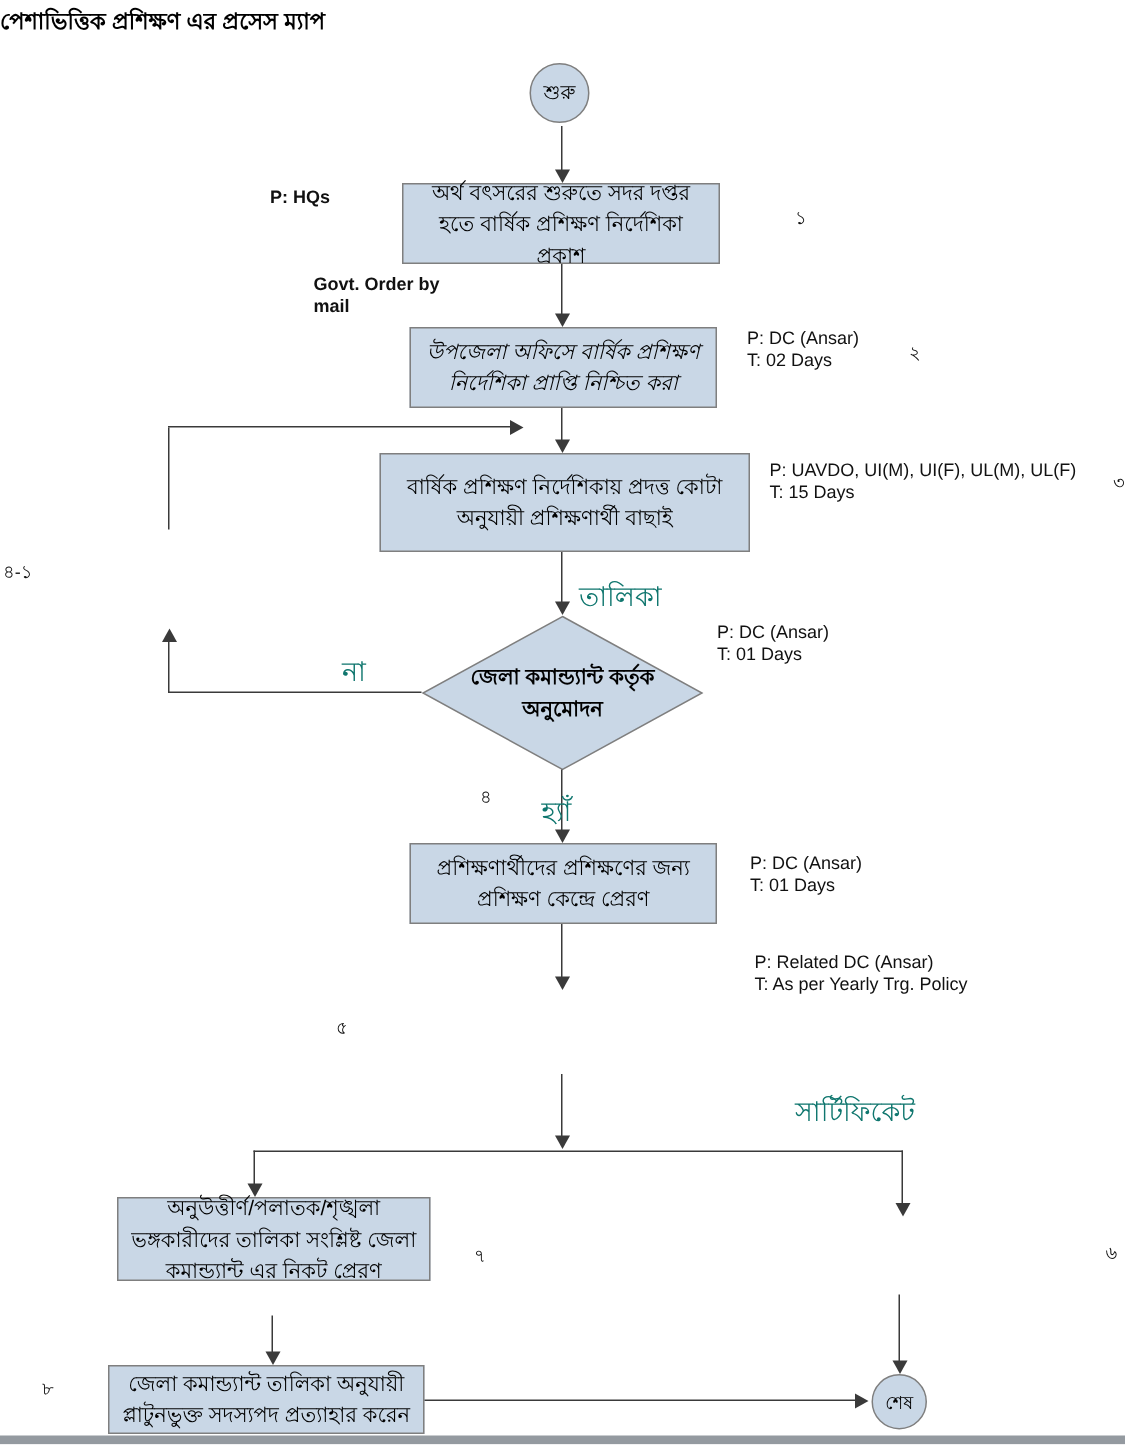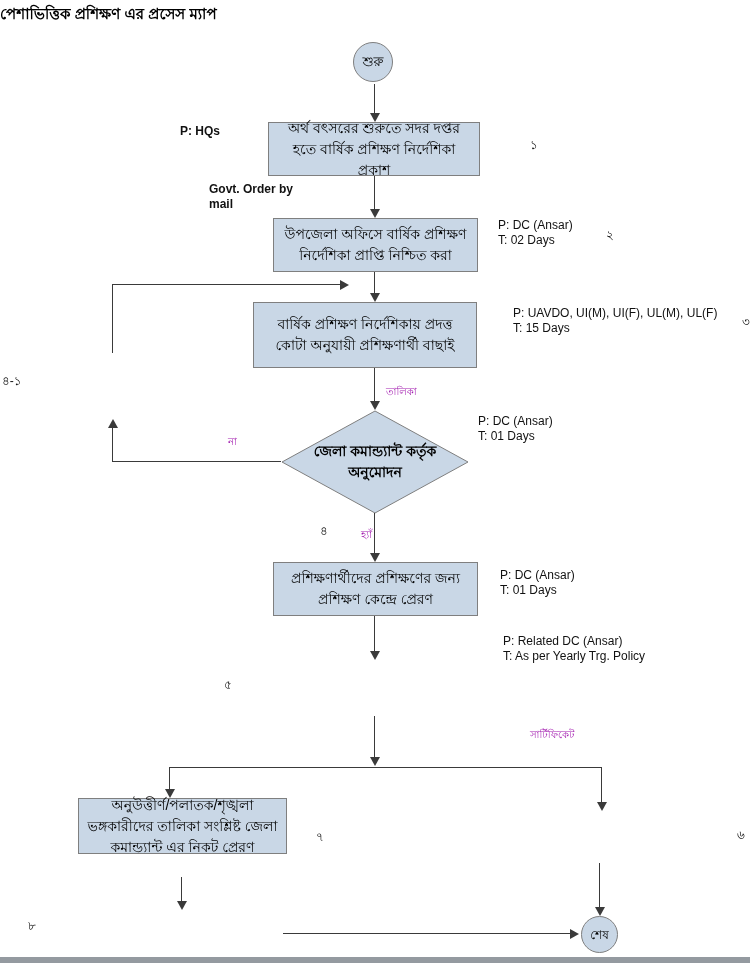--- a/index.html
+++ b/index.html
@@ -67,7 +67,7 @@
   <div class="vline" style="left:374px;top:176px;height:34px;"></div>
   <div class="ah ah-down" style="left:370px;top:209px;"></div>
 
-  <div class="node" style="left:273px;top:218px;width:205px;height:54px;">উপজেলা অফিসে বার্ষিক প্রশিক্ষণ নির্দেশিকা প্রাপ্তি নিশ্চিত করা</div>
+  <div class="node" style="left:273px;top:218px;width:205px;height:54px;font-style:italic;">উপজেলা অফিসে বার্ষিক প্রশিক্ষণ নির্দেশিকা প্রাপ্তি নিশ্চিত করা</div>
   <div class="ann" style="left:498px;top:218px;">P: DC (Ansar)
 T: 02 Days</div>
   <div class="num" style="left:606px;top:226px;">২</div>

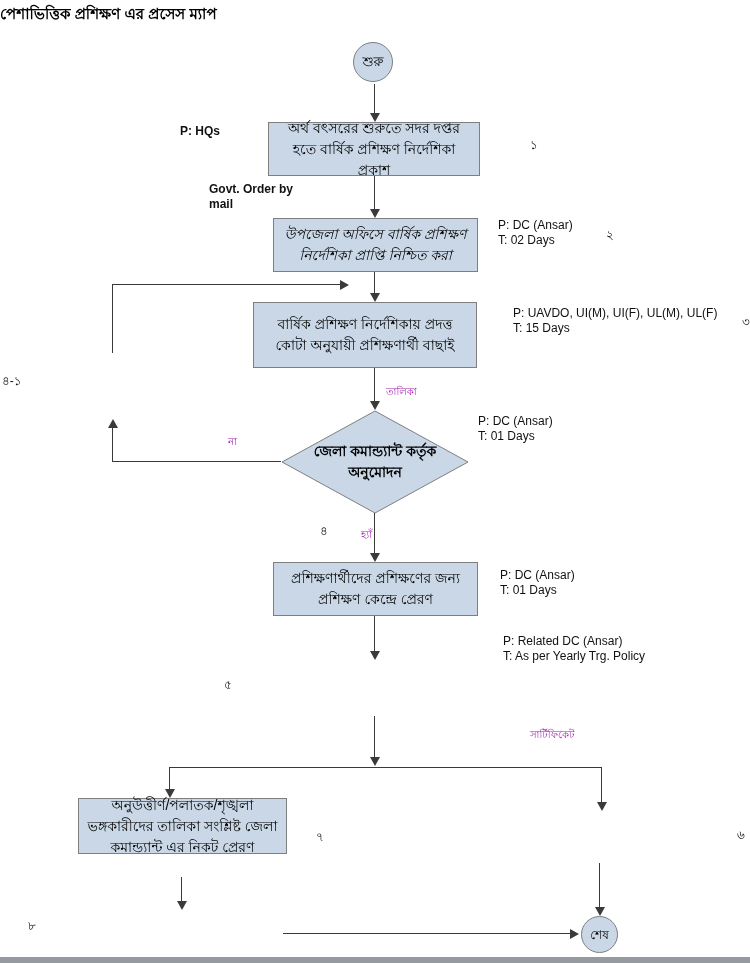--- a/index.html
+++ b/index.html
@@ -79,7 +79,7 @@
   <div class="hline" style="left:112px;top:284px;width:228px;"></div>
   <div class="ah ah-right" style="left:340px;top:280px;"></div>
 
-  <div class="node" style="left:253px;top:302px;width:224px;height:66px;">বার্ষিক প্রশিক্ষণ নির্দেশিকায় প্রদত্ত কোটা অনুযায়ী প্রশিক্ষণার্থী বাছাই</div>
+  <div class="node" style="left:253px;top:302px;width:247px;height:66px;">বার্ষিক প্রশিক্ষণ নির্দেশিকায় প্রদত্ত কোটা অনুযায়ী প্রশিক্ষণার্থী বাছাই</div>
   <div class="ann" style="left:513px;top:306px;">P: UAVDO, UI(M), UI(F), UL(M), UL(F)
 T: 15 Days</div>
   <div class="num" style="left:742px;top:313px;">৩</div>

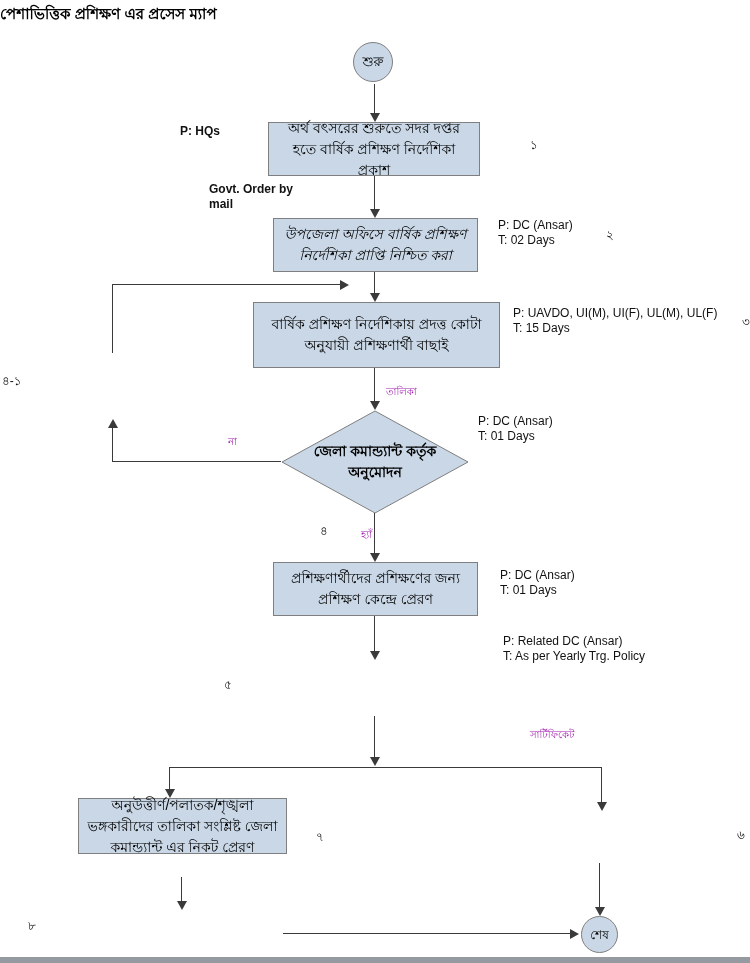--- a/index.html
+++ b/index.html
@@ -37,7 +37,7 @@
   }
   .ann-bold{font-weight:bold;}
   .num{position:absolute;font-size:12px;color:#111;}
-  .elabel{position:absolute;font-size:10px;color:#a21caf;}
+  .elabel{position:absolute;font-size:18px;color:#0f766e;}
   .diamond-wrap{position:absolute;font-weight:bold;}
   .diamond-wrap svg{display:block;}
   .diamond-text{

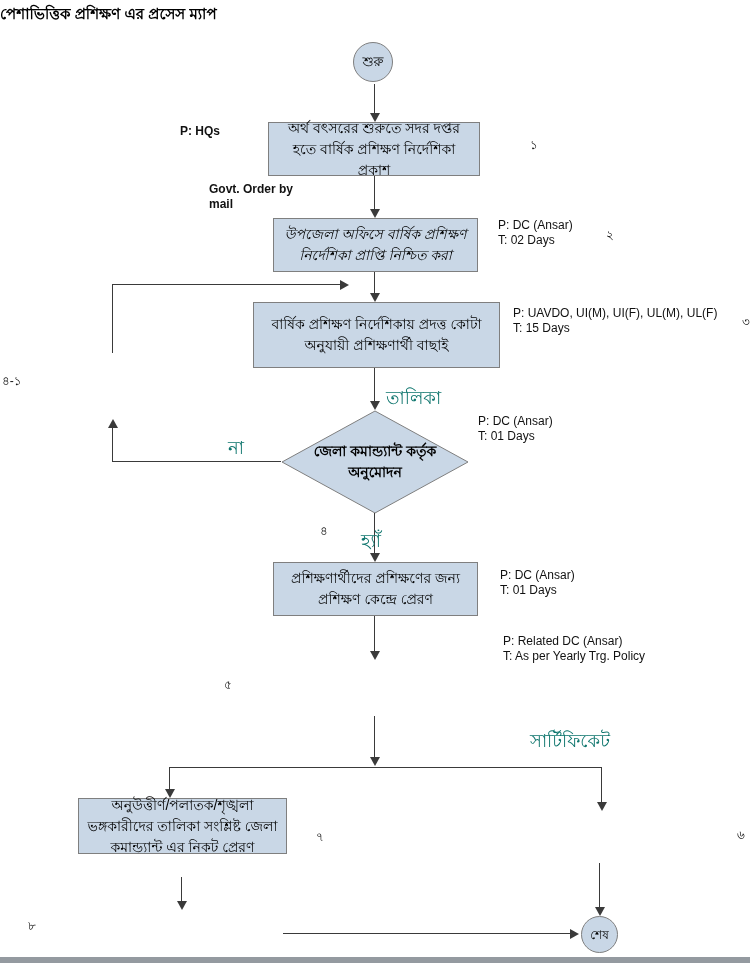--- a/index.html
+++ b/index.html
@@ -139,6 +139,7 @@
   <div class="vline" style="left:181px;top:877px;height:26px;"></div>
   <div class="ah ah-down" style="left:177px;top:901px;"></div>
 
+  <div class="node" style="left:72px;top:910px;width:211px;height:46px;">জেলা কমান্ড্যান্ট তালিকা অনুযায়ী প্লাটুনভুক্ত সদস্যপদ প্রত্যাহার করেন</div>
   <div class="num" style="left:28px;top:917px;">৮</div>
 
   <div class="vline" style="left:599px;top:863px;height:45px;"></div>

